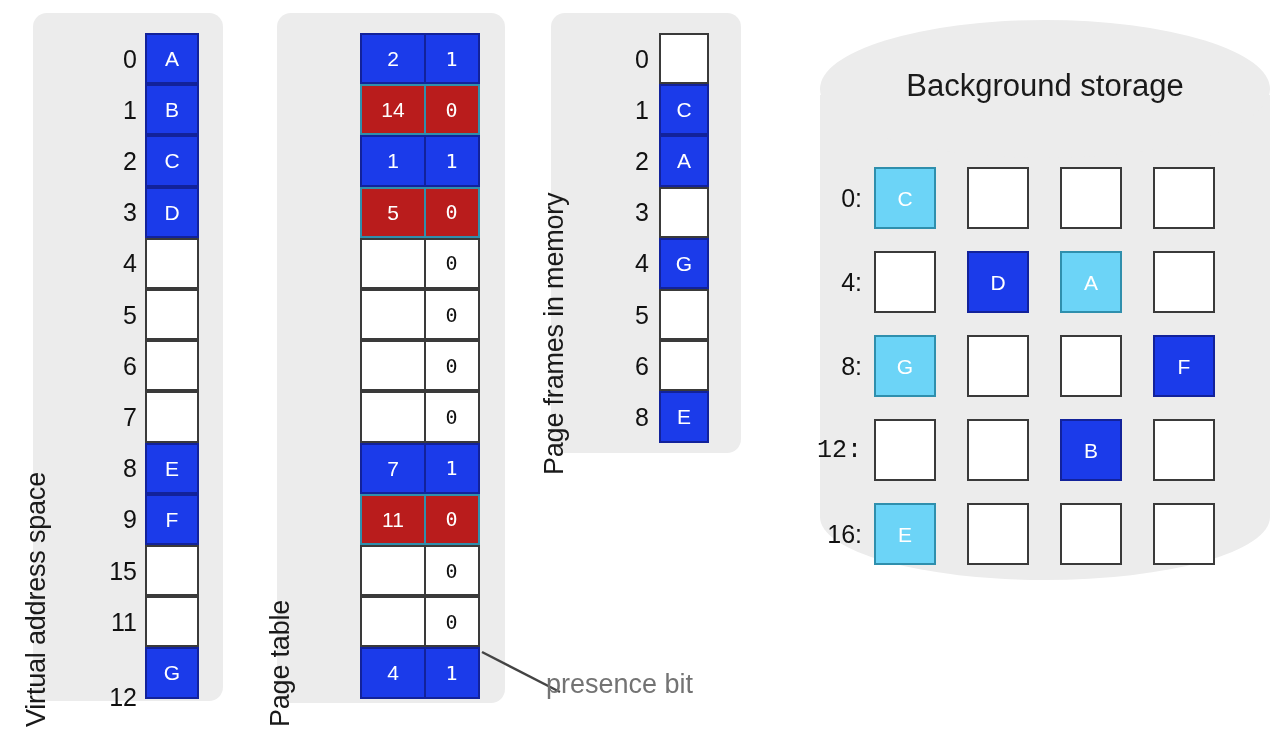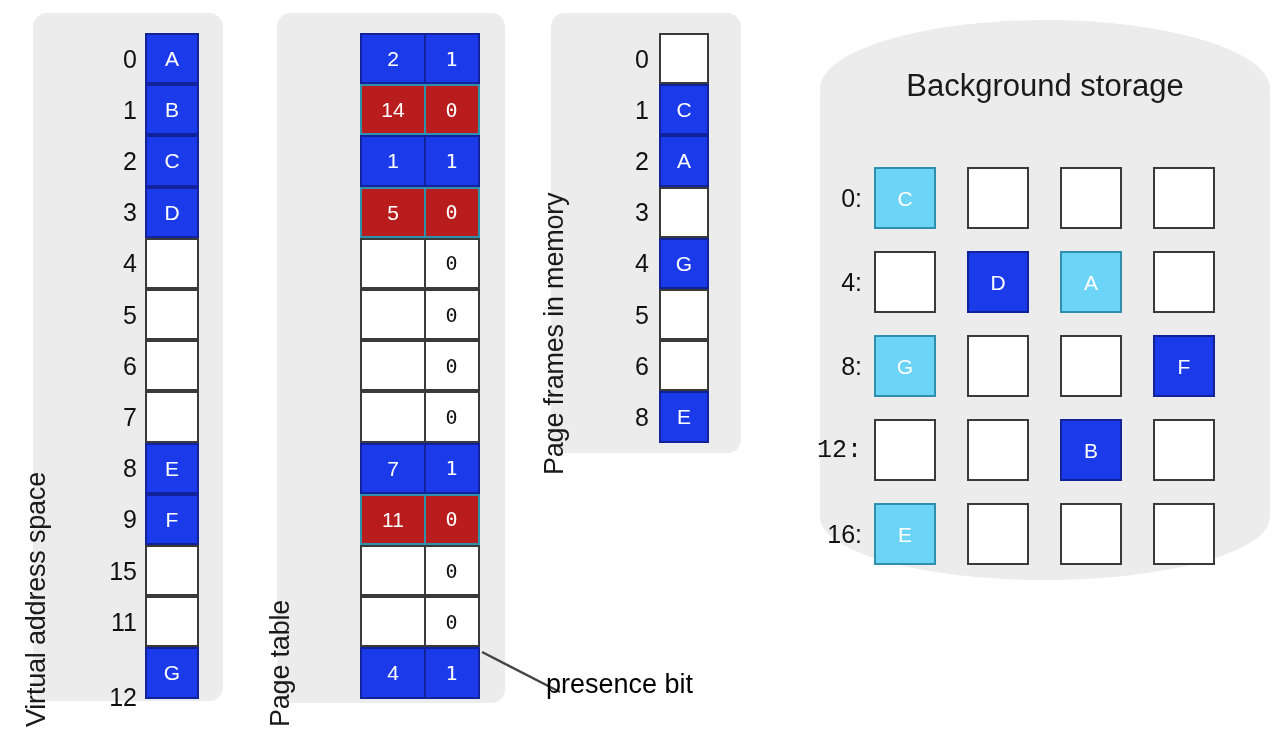--- a/index.html
+++ b/index.html
@@ -115,7 +115,7 @@
     position: absolute;
     left: 546px;
     top: 669px;
-    color: #000000;
+    color: #737373;
     font-size: 27px;
     font-family: "Liberation Sans", sans-serif;
     white-space: nowrap;

